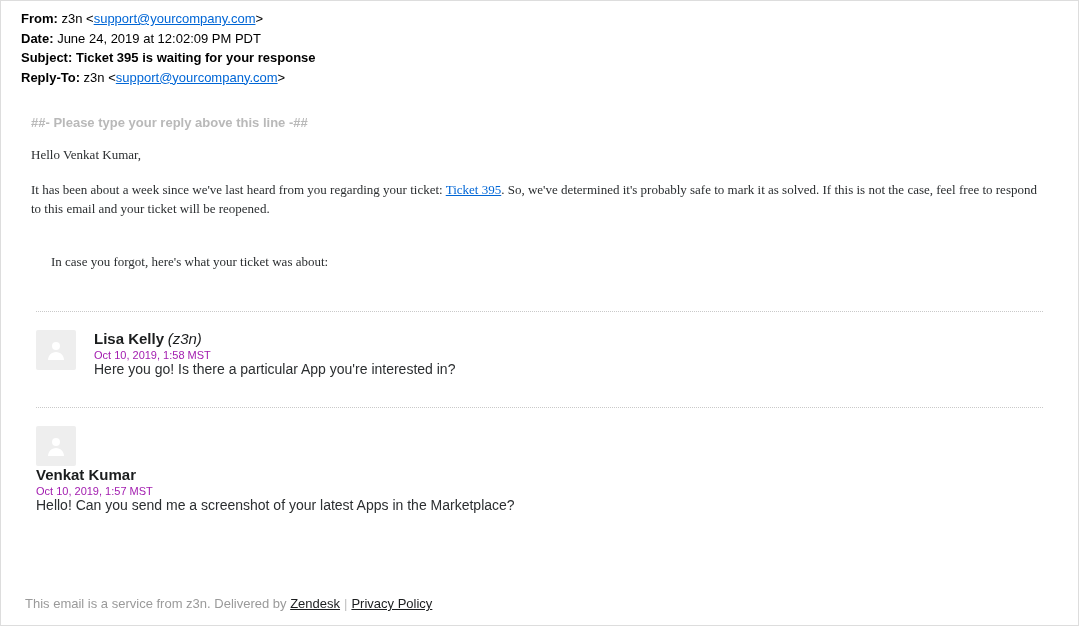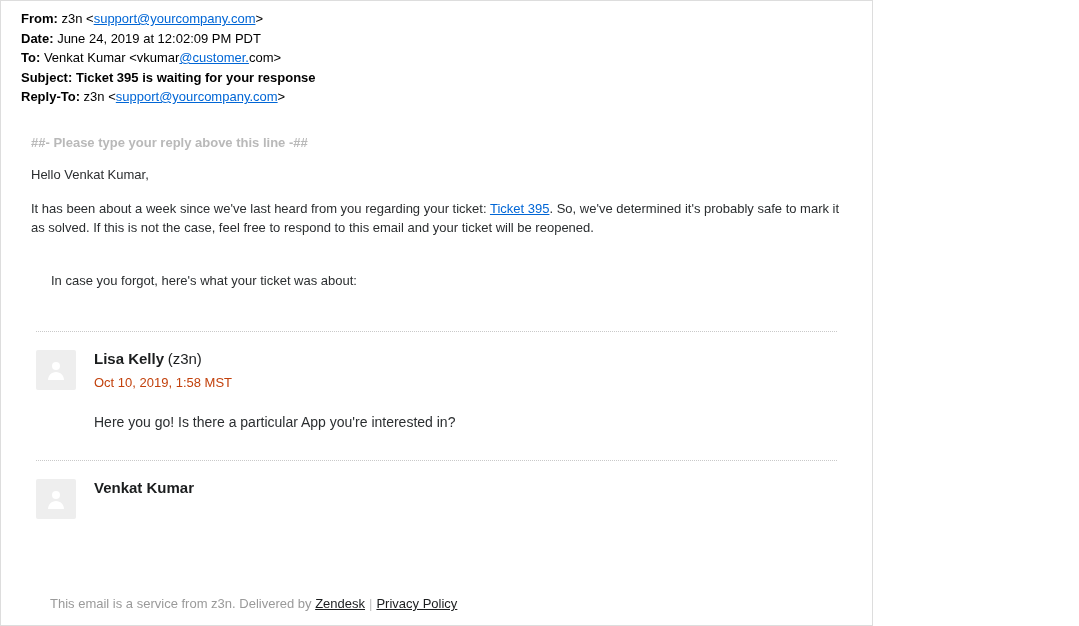--- a/index.html
+++ b/index.html
@@ -11,7 +11,7 @@
     background: #fff;
   }
   .container {
-    width: 873px;
+    width: 1079px;
     height: 626px;
     border: 1px solid #ddd;
     padding: 8px 20px 14px 20px;

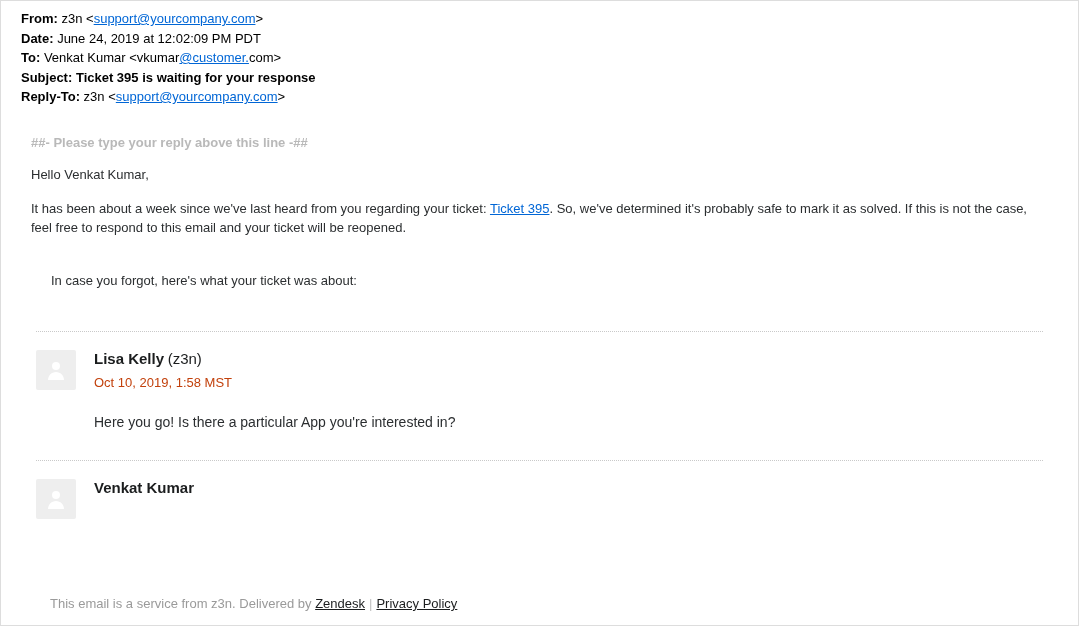--- a/index.html
+++ b/index.html
@@ -112,10 +112,6 @@
       <span>June 24, 2019 at 12:02:09 PM PDT</span>
     </div>
     <div class="row">
-      <b>To:</b>
-      <span> <span>Venkat Kumar &lt;vkumar</span><a class="link">@customer.</a><span>com&gt;</span></span>
-    </div>
-    <div class="row">
       <b>Subject:</b>
       <b>Ticket 395 is waiting for your response</b>
     </div>

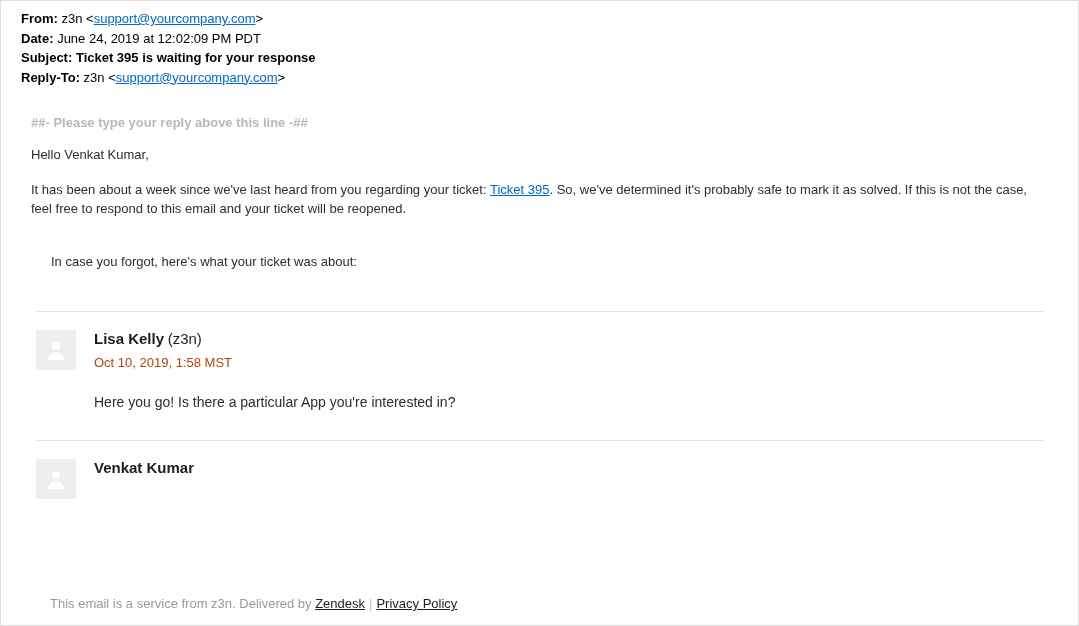--- a/index.html
+++ b/index.html
@@ -29,7 +29,7 @@
     font-weight: bold;
   }
   .body-text {
-    font-family: Liberation Sans, sans-serif;
+    font-family: Liberation Serif, serif;
     font-size: 13px;
     color: #2b2e30;
     line-height: 1.45;

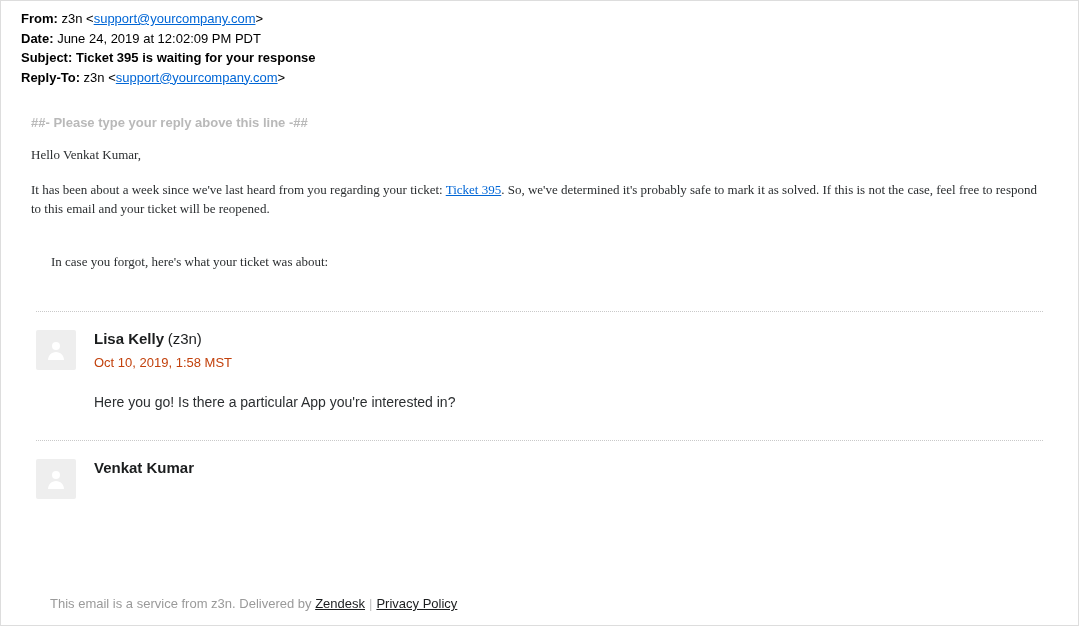--- a/index.html
+++ b/index.html
@@ -72,6 +72,7 @@
     font-size: 15px;
     font-weight: 400;
     color: #1b1d1e;
+    font-style: italic;
   }
   .msg-time {
     font-size: 13px;

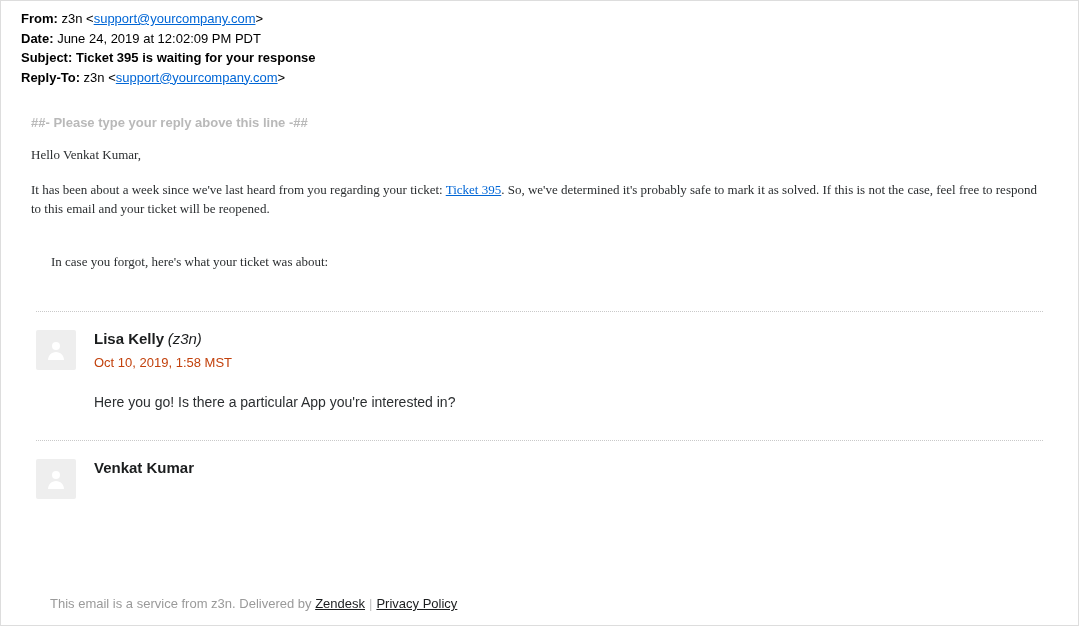--- a/index.html
+++ b/index.html
@@ -75,9 +75,9 @@
     font-style: italic;
   }
   .msg-time {
-    font-size: 13px;
-    color: #c2410c;
-    margin-top: 8px;
+    font-size: 11px;
+    color: #a21caf;
+    margin-top: 2px;
   }
   .msg-text {
     font-size: 14px;

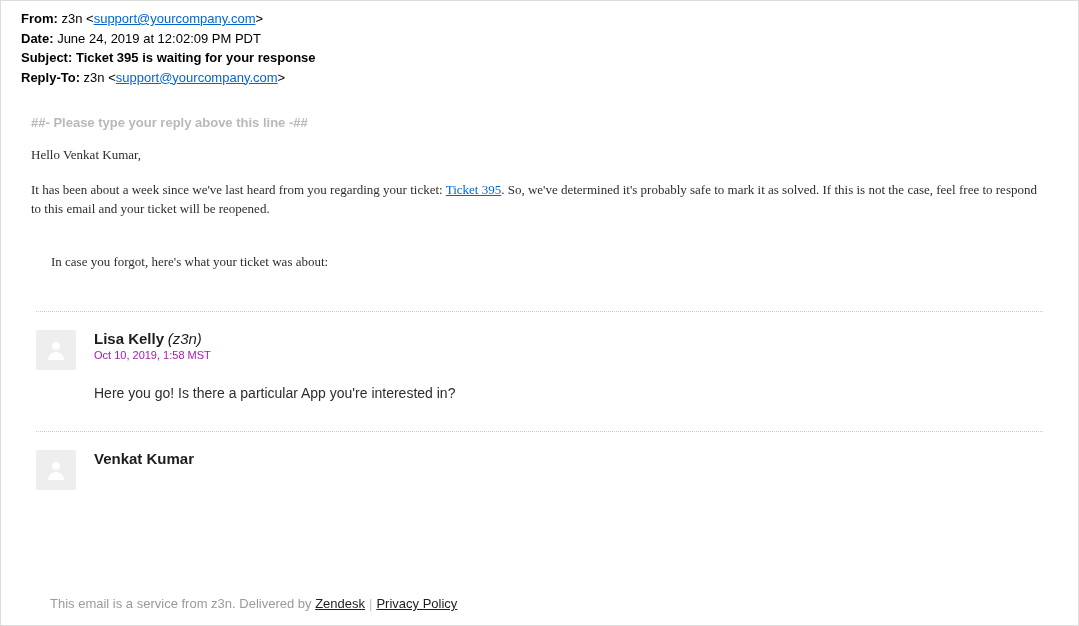--- a/index.html
+++ b/index.html
@@ -82,7 +82,6 @@
   .msg-text {
     font-size: 14px;
     color: #2b2e30;
-    margin-top: 24px;
   }
   .footer {
     position: absolute;

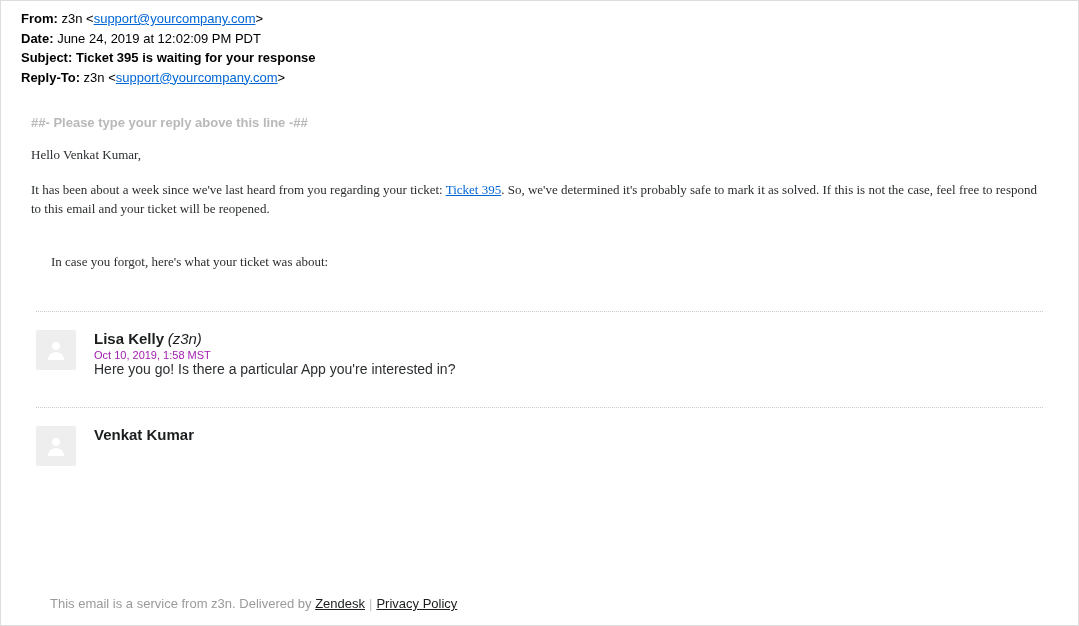--- a/index.html
+++ b/index.html
@@ -46,7 +46,7 @@
     padding: 18px 0 30px 0;
     border-bottom: 1px dotted #c9c9c9;
   }
-  .msg:last-child { border-bottom: none; }
+  .msg:last-child { border-bottom: none; flex-direction: column; }
   .avatar {
     width: 40px;
     height: 40px;

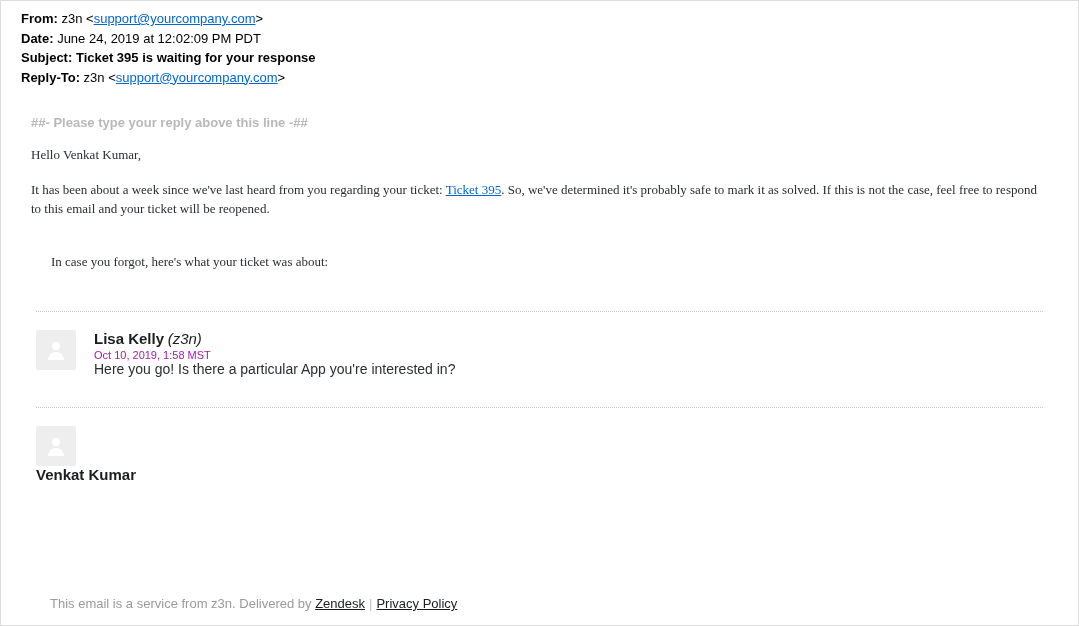--- a/index.html
+++ b/index.html
@@ -162,6 +162,7 @@
           <span class="msg-name">Venkat Kumar</span>
           <span class="msg-org"></span>
         </div>
+        <div class="msg-time">Oct 10, 2019, 1:57 MST</div>
       </div>
     </div>
 

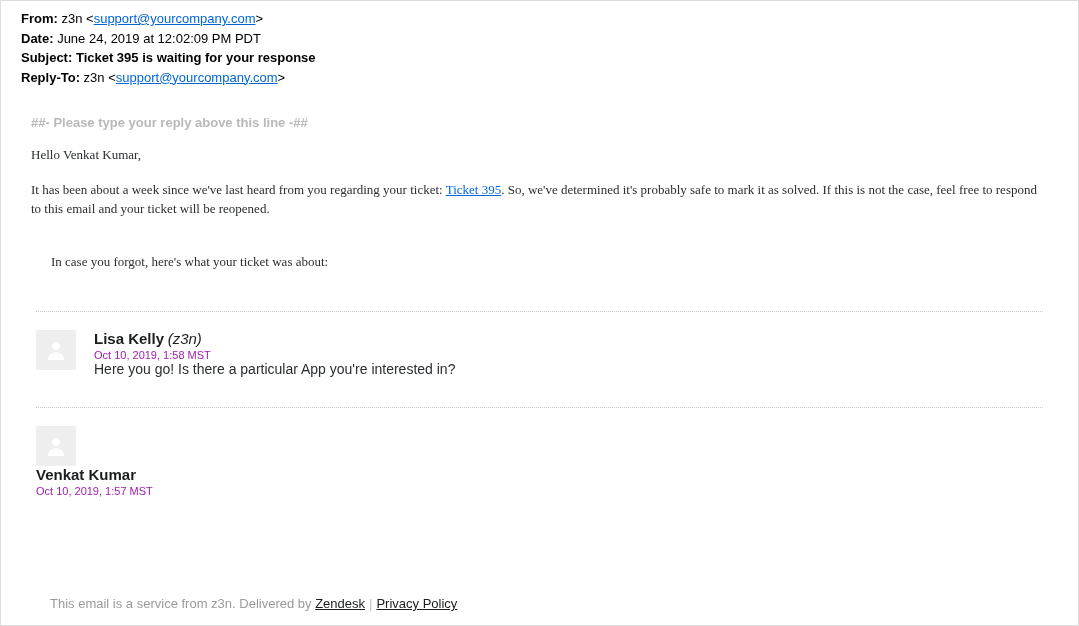--- a/index.html
+++ b/index.html
@@ -163,6 +163,7 @@
           <span class="msg-org"></span>
         </div>
         <div class="msg-time">Oct 10, 2019, 1:57 MST</div>
+        <div class="msg-text">Hello! Can you send me a screenshot of your latest Apps in the Marketplace?</div>
       </div>
     </div>
 

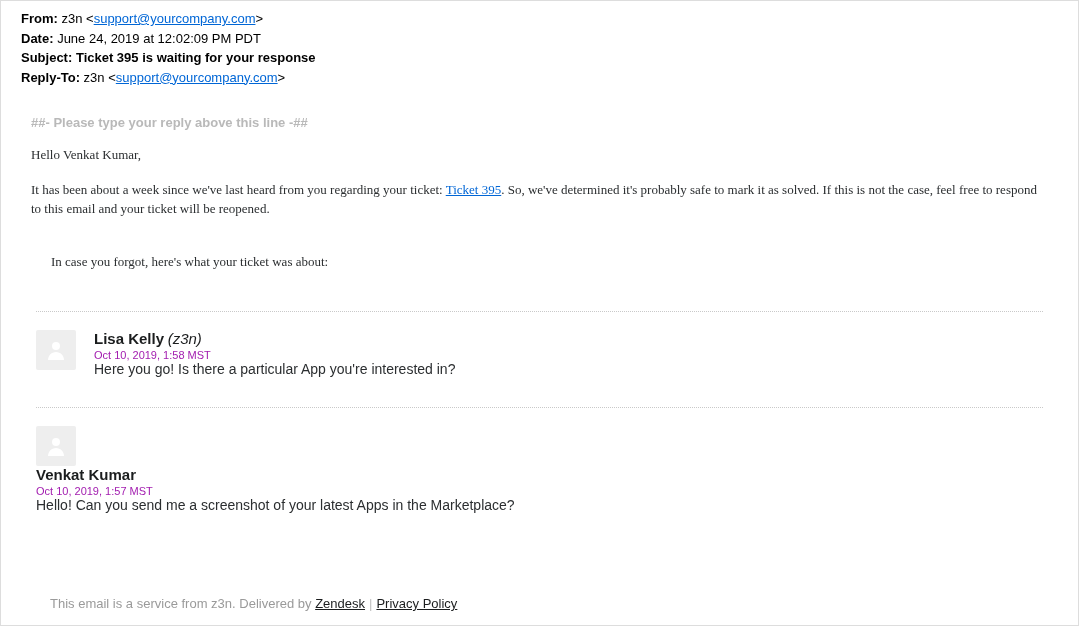--- a/index.html
+++ b/index.html
@@ -85,7 +85,7 @@
   }
   .footer {
     position: absolute;
-    left: 49px;
+    left: 24px;
     bottom: 14px;
     font-family: "Lucida Grande", "Lucida Sans Unicode", "Lucida Sans", Verdana, Tahoma, sans-serif;
     font-size: 13px;

